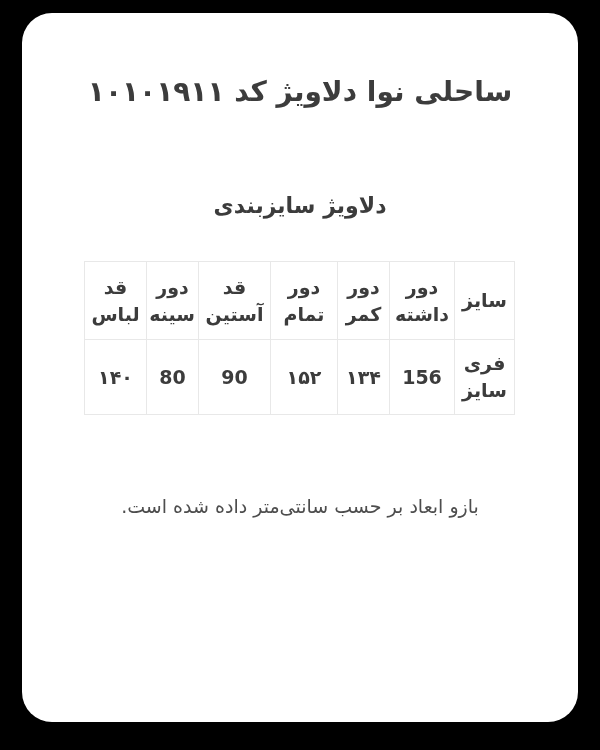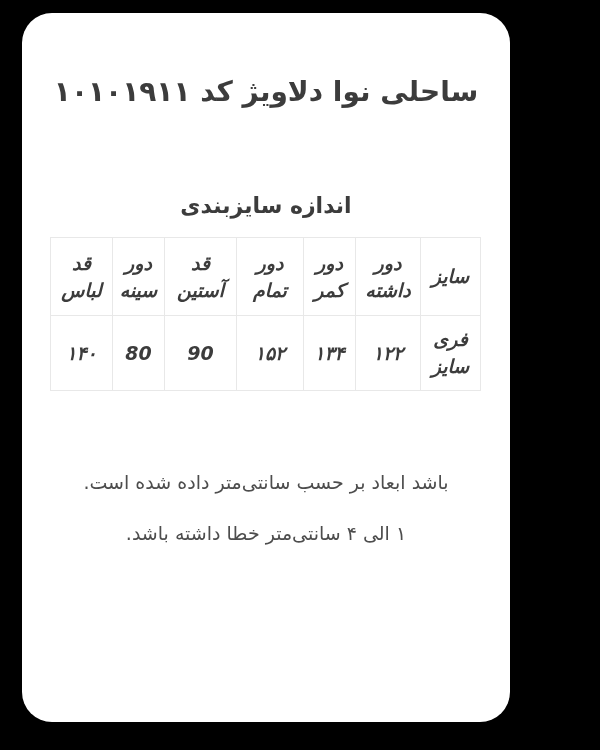--- a/index.html
+++ b/index.html
@@ -21,7 +21,7 @@
     position: absolute;
     left: 22px;
     top: 13px;
-    width: 488px;
+    width: 556px;
     height: 709px;
     background: #ffffff;
     border-radius: 30px;

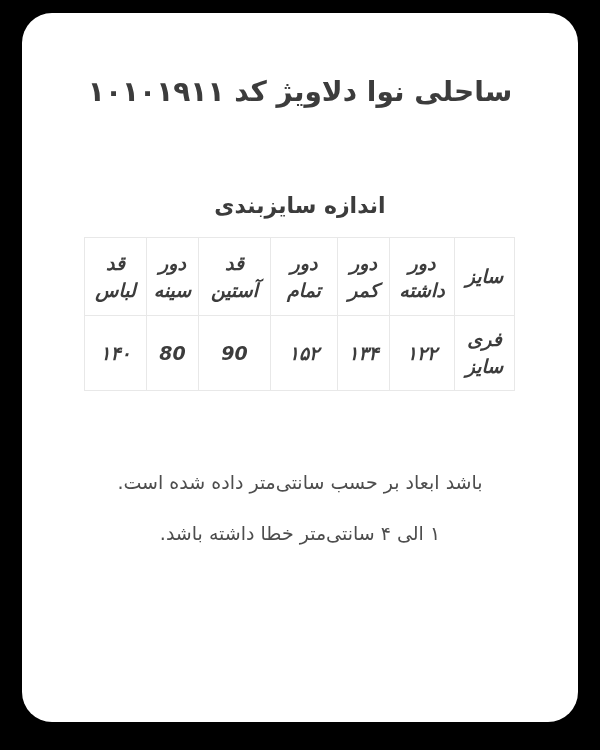--- a/index.html
+++ b/index.html
@@ -96,7 +96,7 @@
 
     <h1 class="product-title">ساحلی نوا دلاویژ کد ۱۰۱۰۱۹۱۱</h1>
 
-    <h2 class="size-guide-heading">اندازه سایزبندی</h2>
+    <h2 class="size-guide-heading">دلاویژ سایزبندی</h2>
 
     <div class="table-wrap">
       <table class="size-table">

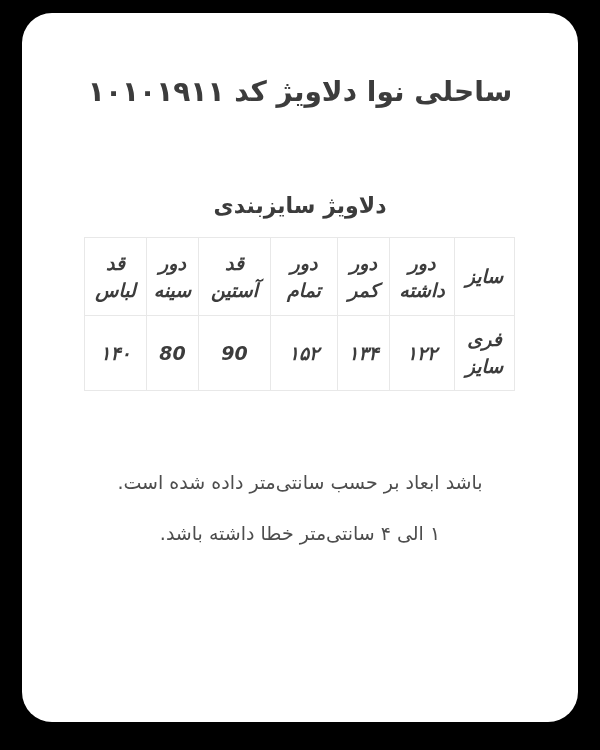--- a/index.html
+++ b/index.html
@@ -45,9 +45,8 @@
     color: #3c3c3c;
   }
   .table-wrap {
-    margin: 18px auto 0;
+    margin: 42px auto 0;
     width: 430px;
-    font-style: italic;
   }
   table.size-table {
     border-collapse: collapse;

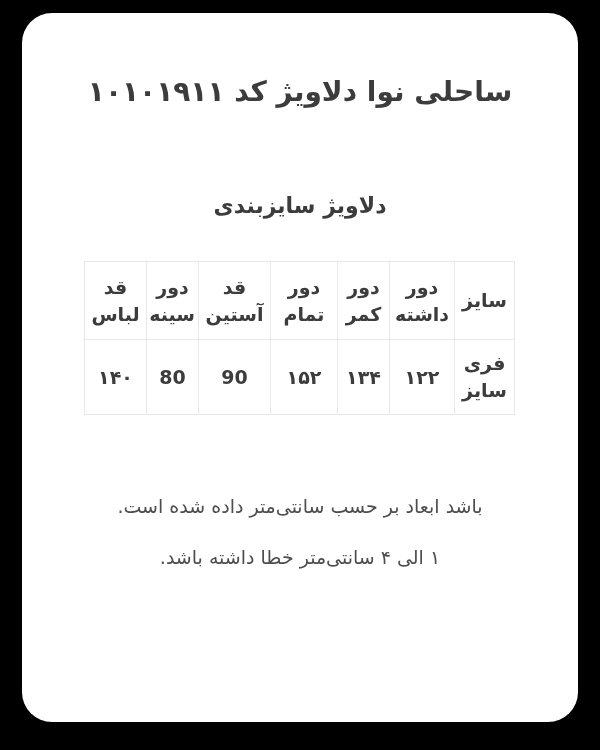--- a/index.html
+++ b/index.html
@@ -113,7 +113,7 @@
         <tbody>
           <tr>
             <td class="c1">فری سایز</td>
-            <td class="c2">۱۲۲</td>
+            <td class="c2">156</td>
             <td class="c3">۱۳۴</td>
             <td class="c4">۱۵۲</td>
             <td class="c5">90</td>

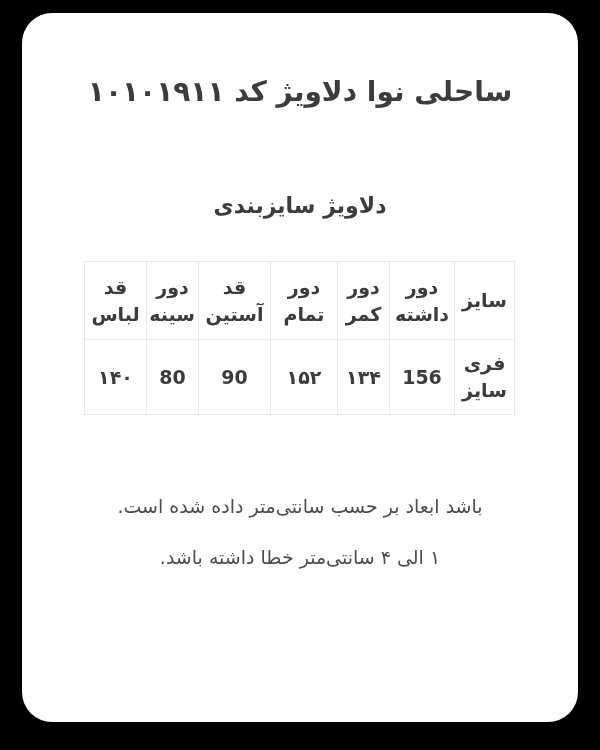--- a/index.html
+++ b/index.html
@@ -125,7 +125,7 @@
     </div>
 
     <div class="notes">
-      <p class="note-line">باشد ابعاد بر حسب سانتی‌متر داده شده است.</p>
+      <p class="note-line">بازو ابعاد بر حسب سانتی‌متر داده شده است.</p>
       <p class="note-line">۱ الی ۴ سانتی‌متر خطا داشته باشد.</p>
     </div>
 

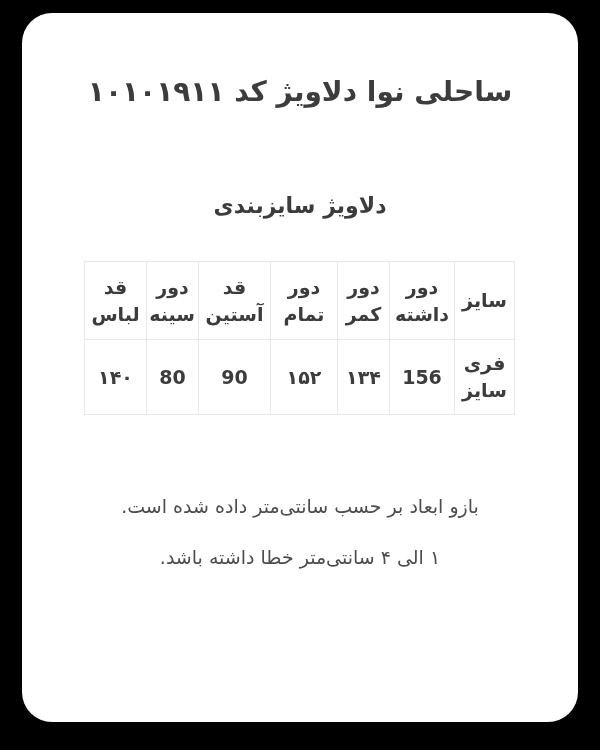--- a/index.html
+++ b/index.html
@@ -126,7 +126,6 @@
 
     <div class="notes">
       <p class="note-line">بازو ابعاد بر حسب سانتی‌متر داده شده است.</p>
-      <p class="note-line">۱ الی ۴ سانتی‌متر خطا داشته باشد.</p>
     </div>
 
   </div>

